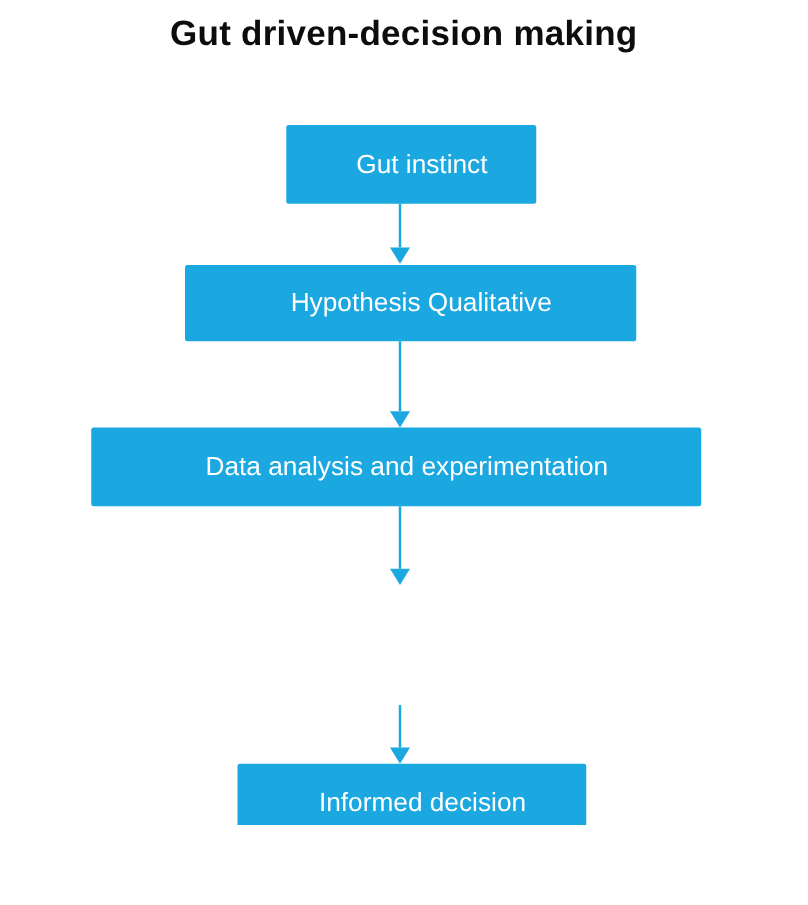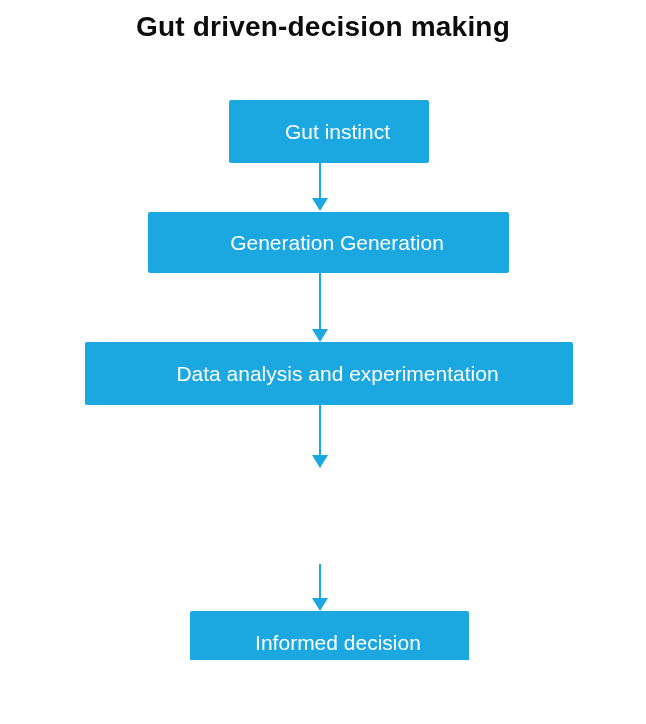--- a/index.html
+++ b/index.html
@@ -89,7 +89,7 @@
   </div>
 
   <div class="box box2">
-    <span>Generation Generation</span>
+    <span>Hypothesis Qualitative</span>
   </div>
 
   <div class="arrow arrow2">

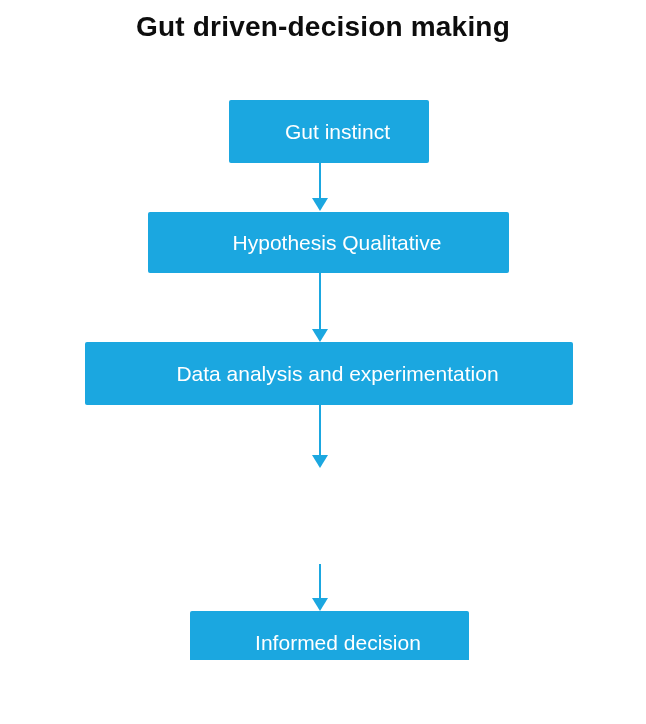--- a/index.html
+++ b/index.html
@@ -44,7 +44,7 @@
   .box span { white-space: pre-line; }
   .box1 { left: 229px; top: 100px; width: 183px; height: 63px; }
   .box2 { left: 148px; top: 212px; width: 344px; height: 61px; }
-  .box3 { left:  85px; top: 342px; width: 471px; height: 63px; justify-content: center; }
+  .box3 { left:  73px; top: 342px; width: 471px; height: 63px; justify-content: center; }
   .box4 { left:  90px; top: 468px; width: 460px; height: 96px; }
   .box5 { left: 190px; top: 611px; width: 262px; height: 96px; }
   .arrow {

